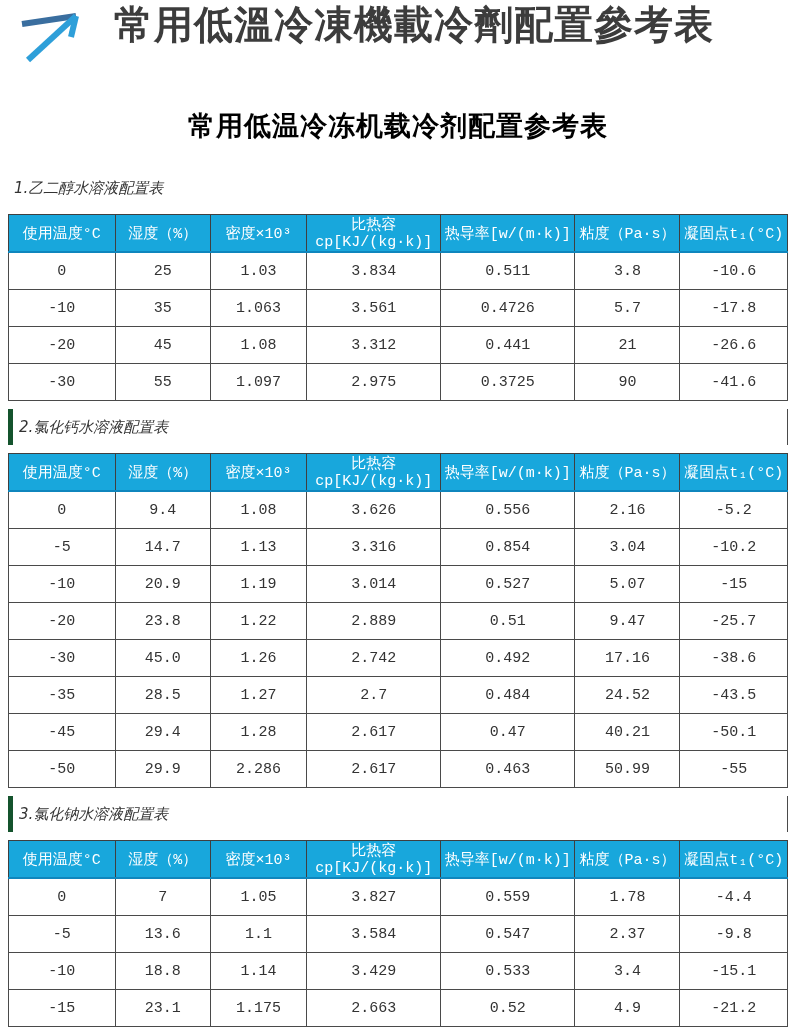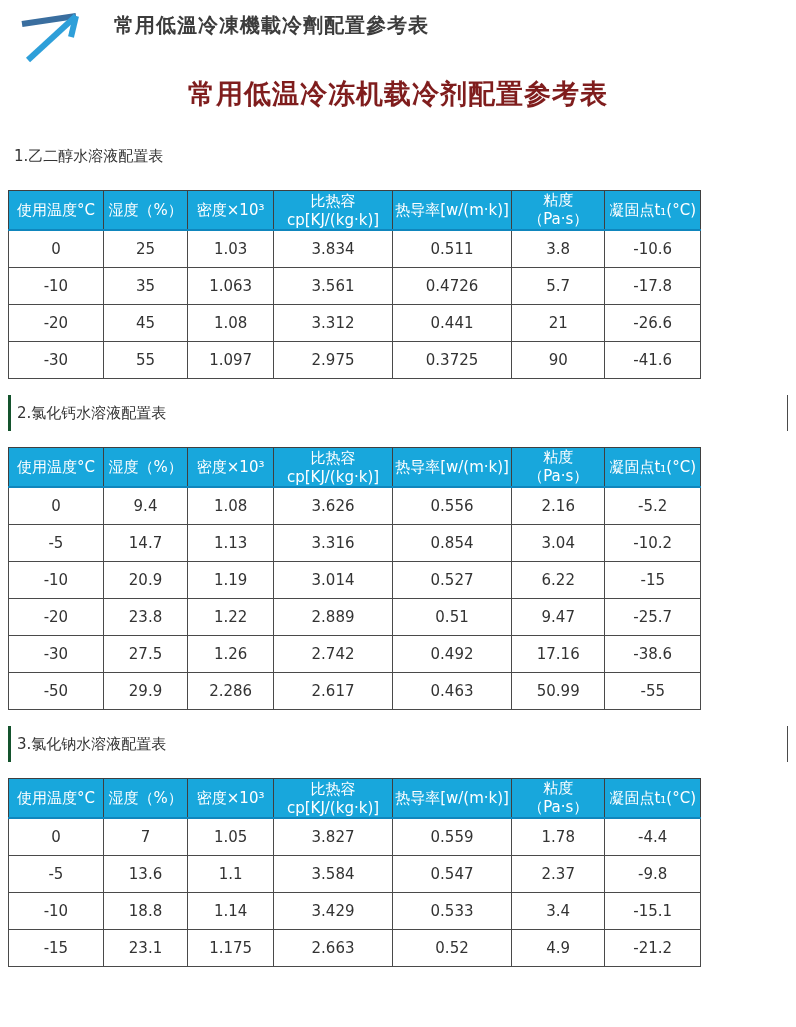--- a/index.html
+++ b/index.html
@@ -14,7 +14,7 @@
   .brand{display:flex;align-items:flex-start;padding:6px 0 0 8px;}
   .brand-logo{width:92px;height:58px;flex:0 0 auto;}
   .brand-text{margin-left:14px;}
-  .brand-title{font-size:20px;font-weight:bold;color:#3c3c3c;letter-spacing:1px;line-height:34px;margin-top:2px;}
+  .brand-title{font-size:39px;font-weight:bold;color:#3c3c3c;letter-spacing:1px;line-height:34px;margin-top:2px;}
   .brand-subtitle{font-size:15.5px;color:#3c3c3c;margin-top:2px;letter-spacing:0.2px;}
   
   .main-title{text-align:center;font-size:27px;font-weight:600;color:#7f1d1d;margin-top:12px;letter-spacing:1px;}

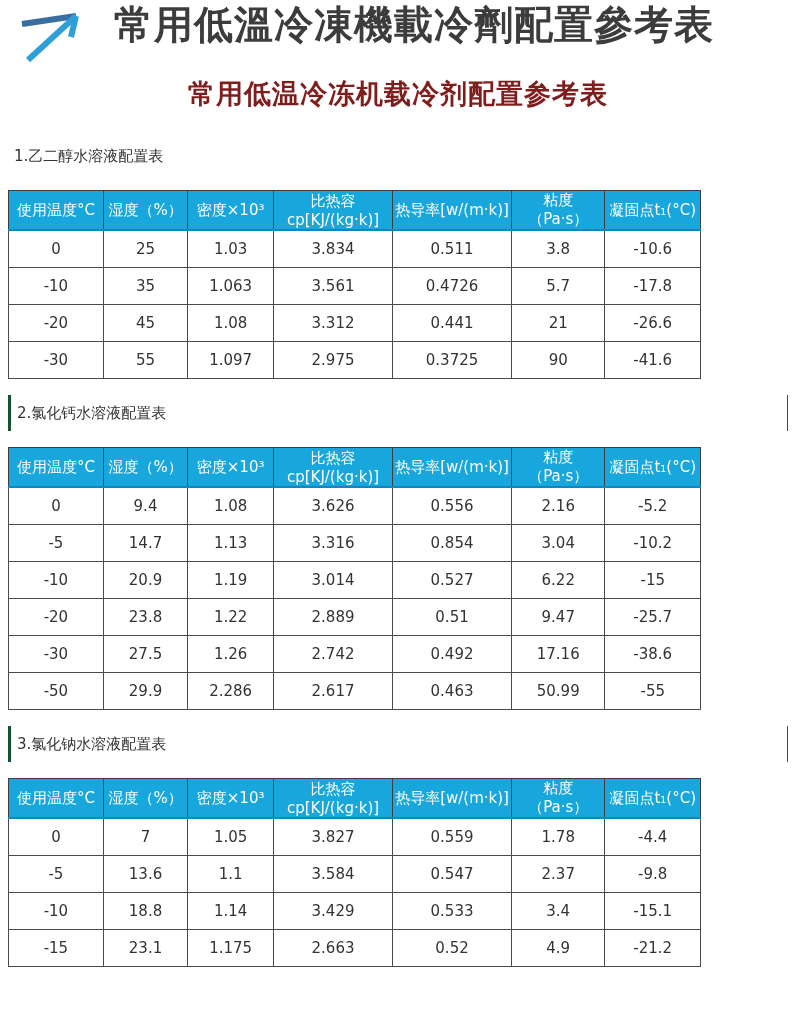--- a/index.html
+++ b/index.html
@@ -17,7 +17,7 @@
   .brand-title{font-size:39px;font-weight:bold;color:#3c3c3c;letter-spacing:1px;line-height:34px;margin-top:2px;}
   .brand-subtitle{font-size:15.5px;color:#3c3c3c;margin-top:2px;letter-spacing:0.2px;}
   
-  .main-title{text-align:center;font-size:27px;font-weight:600;color:#7f1d1d;margin-top:12px;letter-spacing:1px;}
+  .main-title{text-align:center;font-size:27px;font-weight:600;color:#000000;margin-top:44px;letter-spacing:1px;}
   
   .section-label{
     margin:0 8px;height:36px;display:flex;align-items:center;

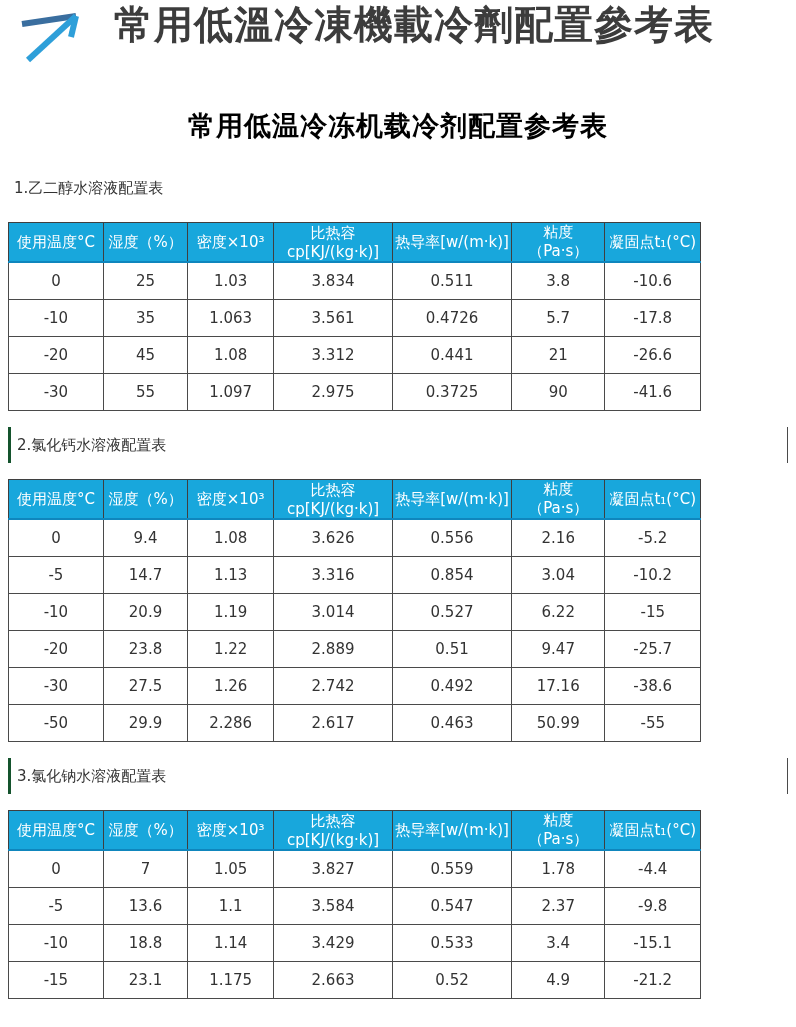--- a/index.html
+++ b/index.html
@@ -21,7 +21,7 @@
   
   .section-label{
     margin:0 8px;height:36px;display:flex;align-items:center;
-    font-size:15px;color:#333;padding-left:6px;box-sizing:border-box;
+    font-size:15px;color:#333;padding-left:6px;box-sizing:border-box;font-style:italic;
   }
   .section-label.first{margin-top:26px;border:none;}
   .section-label.boxed{border-left:3px solid #14532d;border-right:1px solid #4a4a4a;}

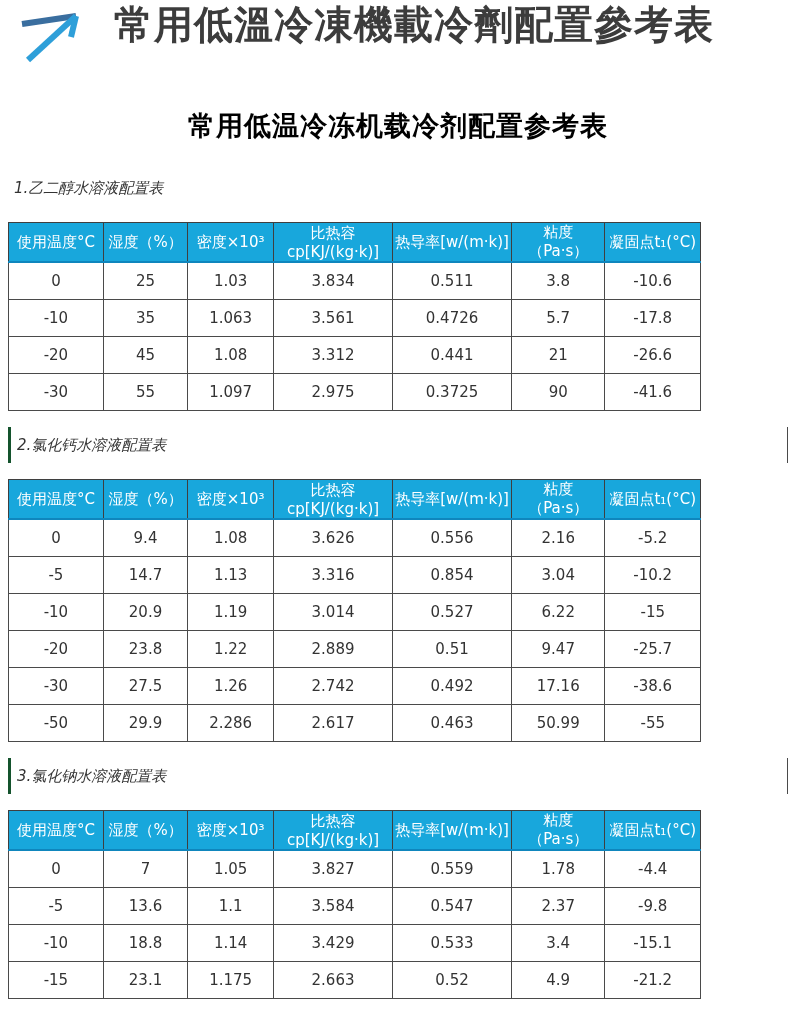--- a/index.html
+++ b/index.html
@@ -27,8 +27,8 @@
   .section-label.boxed{border-left:3px solid #14532d;border-right:1px solid #4a4a4a;}
   
   table.data{
-    width:693px;margin:16px 8px;border-collapse:collapse;table-layout:fixed;
-    font-size:15px;color:#333;
+    width:780px;margin:8px 8px;border-collapse:collapse;table-layout:fixed;
+    font-size:15px;color:#333;font-family:Liberation Mono, monospace;
   }
   table.data th{
     background:#18a7dc;color:#ffffff;font-weight:normal;

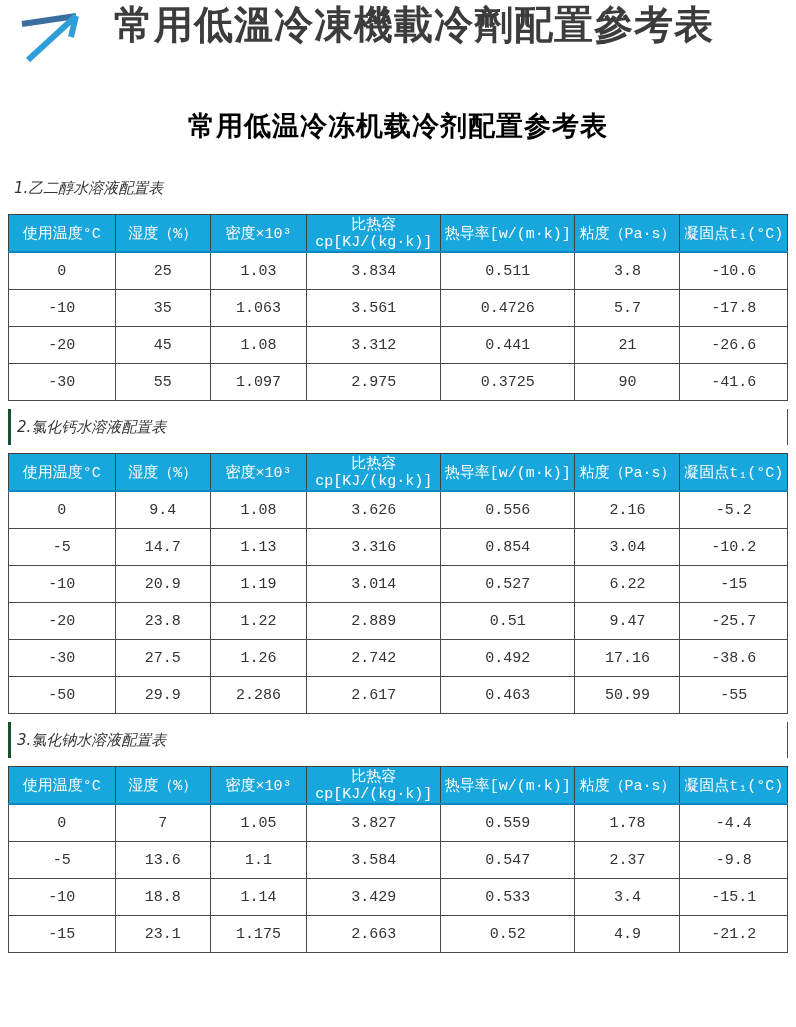--- a/index.html
+++ b/index.html
@@ -24,7 +24,7 @@
     font-size:15px;color:#333;padding-left:6px;box-sizing:border-box;font-style:italic;
   }
   .section-label.first{margin-top:26px;border:none;}
-  .section-label.boxed{border-left:3px solid #14532d;border-right:1px solid #4a4a4a;}
+  .section-label.boxed{border-left:5px solid #14532d;border-right:1px solid #4a4a4a;}
   
   table.data{
     width:780px;margin:8px 8px;border-collapse:collapse;table-layout:fixed;

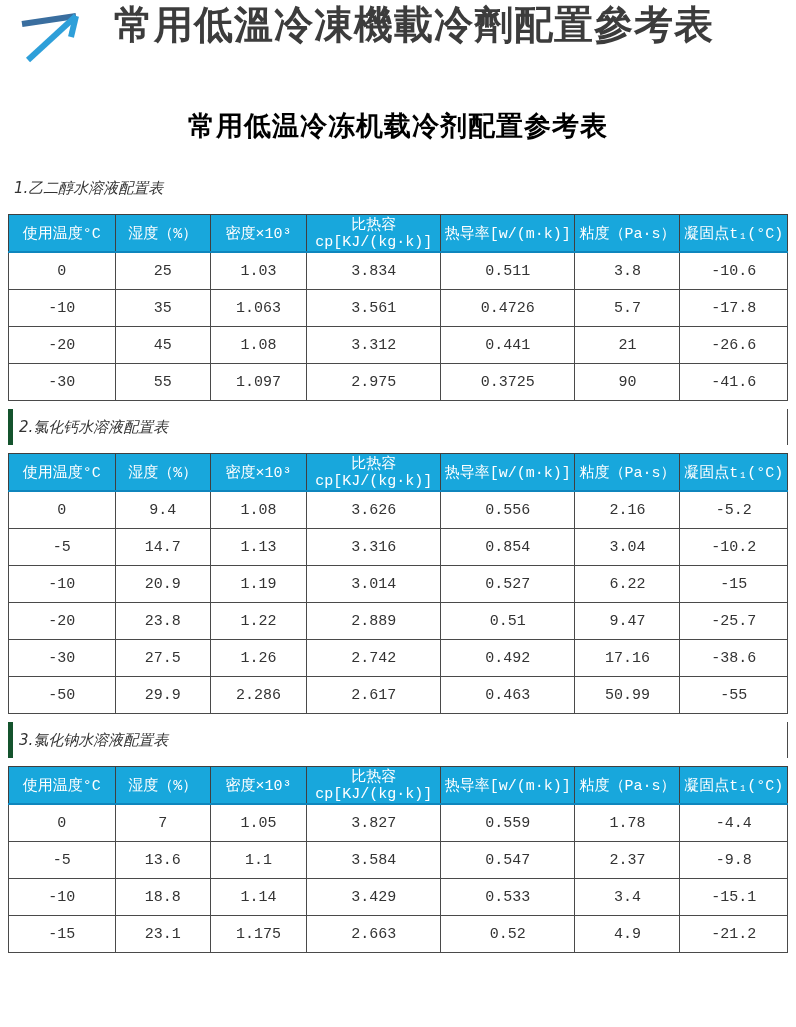--- a/index.html
+++ b/index.html
@@ -169,7 +169,7 @@
         <td>1.19</td>
         <td>3.014</td>
         <td>0.527</td>
-        <td>6.22</td>
+        <td>5.07</td>
         <td>-15</td>
       </tr>
       <tr>

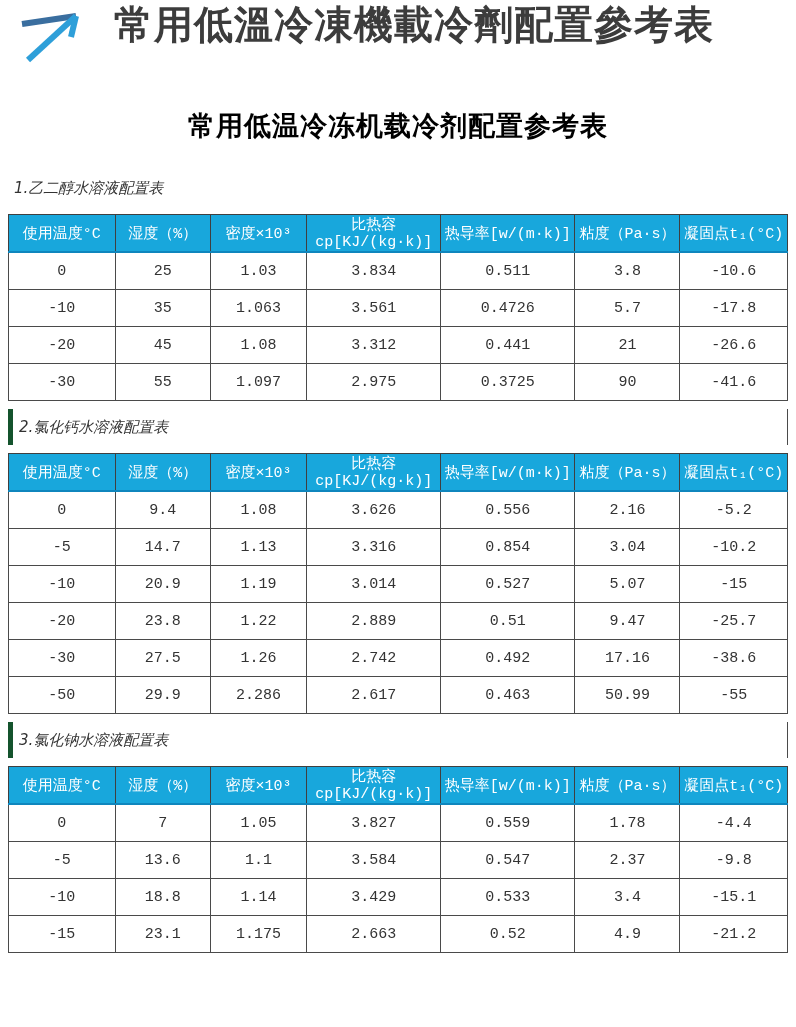--- a/index.html
+++ b/index.html
@@ -183,7 +183,7 @@
       </tr>
       <tr>
         <td>-30</td>
-        <td>27.5</td>
+        <td>45.0</td>
         <td>1.26</td>
         <td>2.742</td>
         <td>0.492</td>

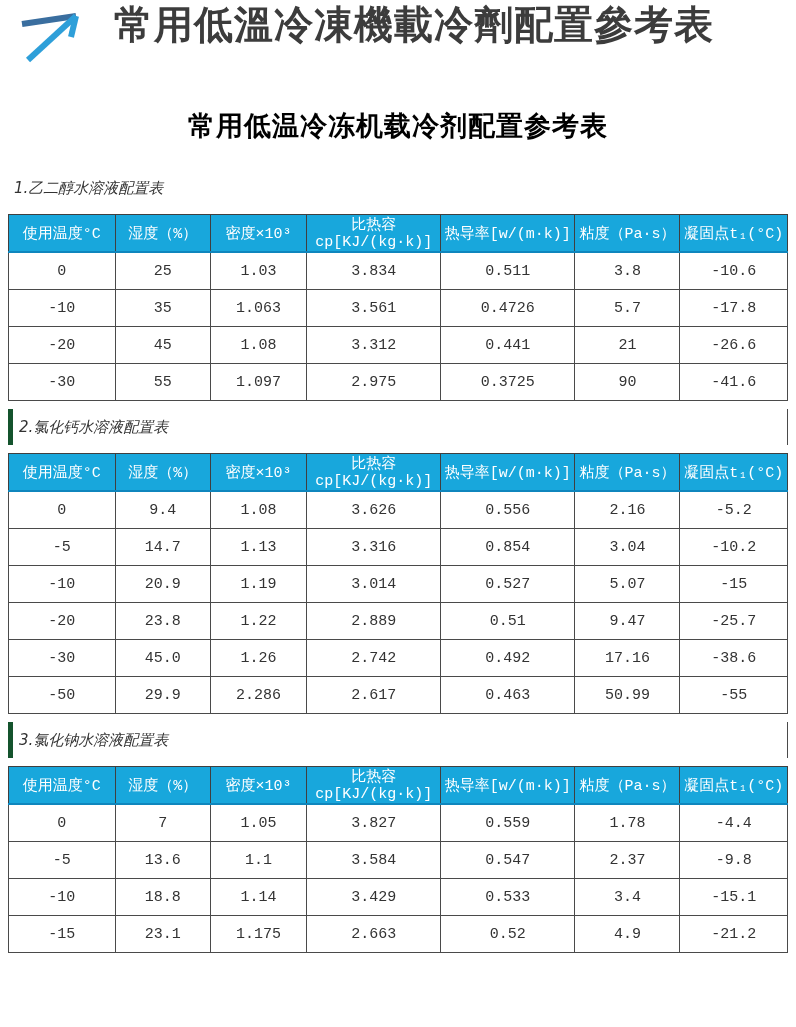--- a/index.html
+++ b/index.html
@@ -191,6 +191,15 @@
         <td>-38.6</td>
       </tr>
       <tr>
+        <td>-35</td>
+        <td>28.5</td>
+        <td>1.27</td>
+        <td>2.7</td>
+        <td>0.484</td>
+        <td>24.52</td>
+        <td>-43.5</td>
+      </tr>
+      <tr>
         <td>-50</td>
         <td>29.9</td>
         <td>2.286</td>

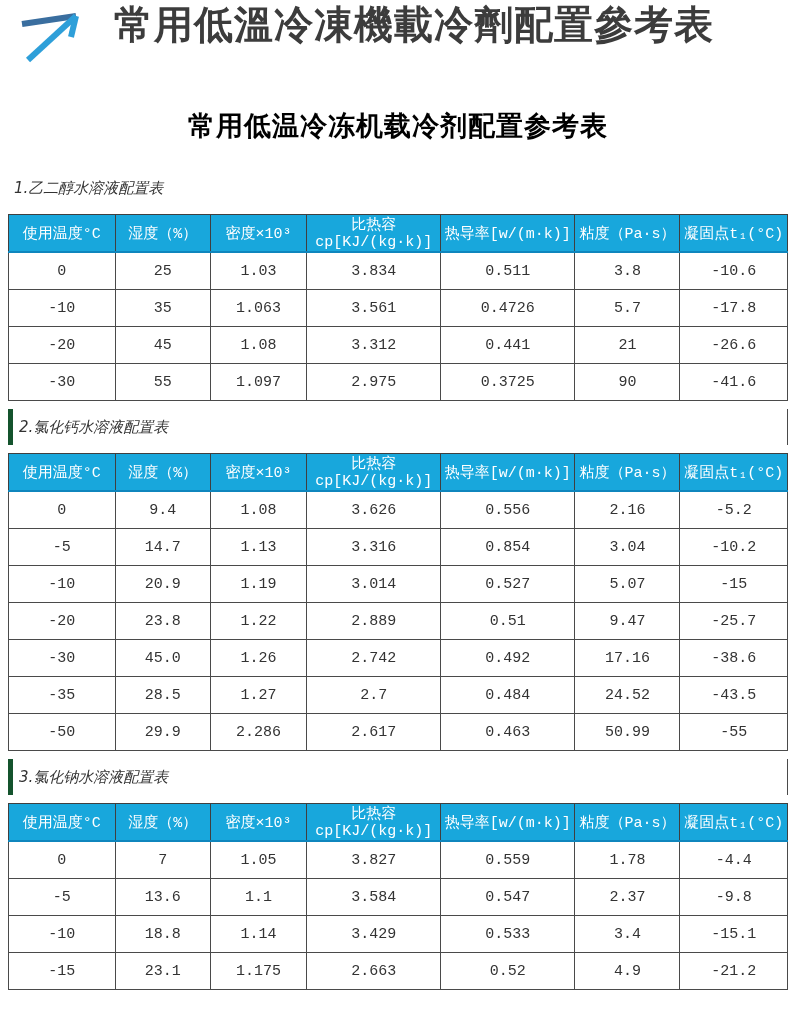--- a/index.html
+++ b/index.html
@@ -200,6 +200,15 @@
         <td>-43.5</td>
       </tr>
       <tr>
+        <td>-45</td>
+        <td>29.4</td>
+        <td>1.28</td>
+        <td>2.617</td>
+        <td>0.47</td>
+        <td>40.21</td>
+        <td>-50.1</td>
+      </tr>
+      <tr>
         <td>-50</td>
         <td>29.9</td>
         <td>2.286</td>

